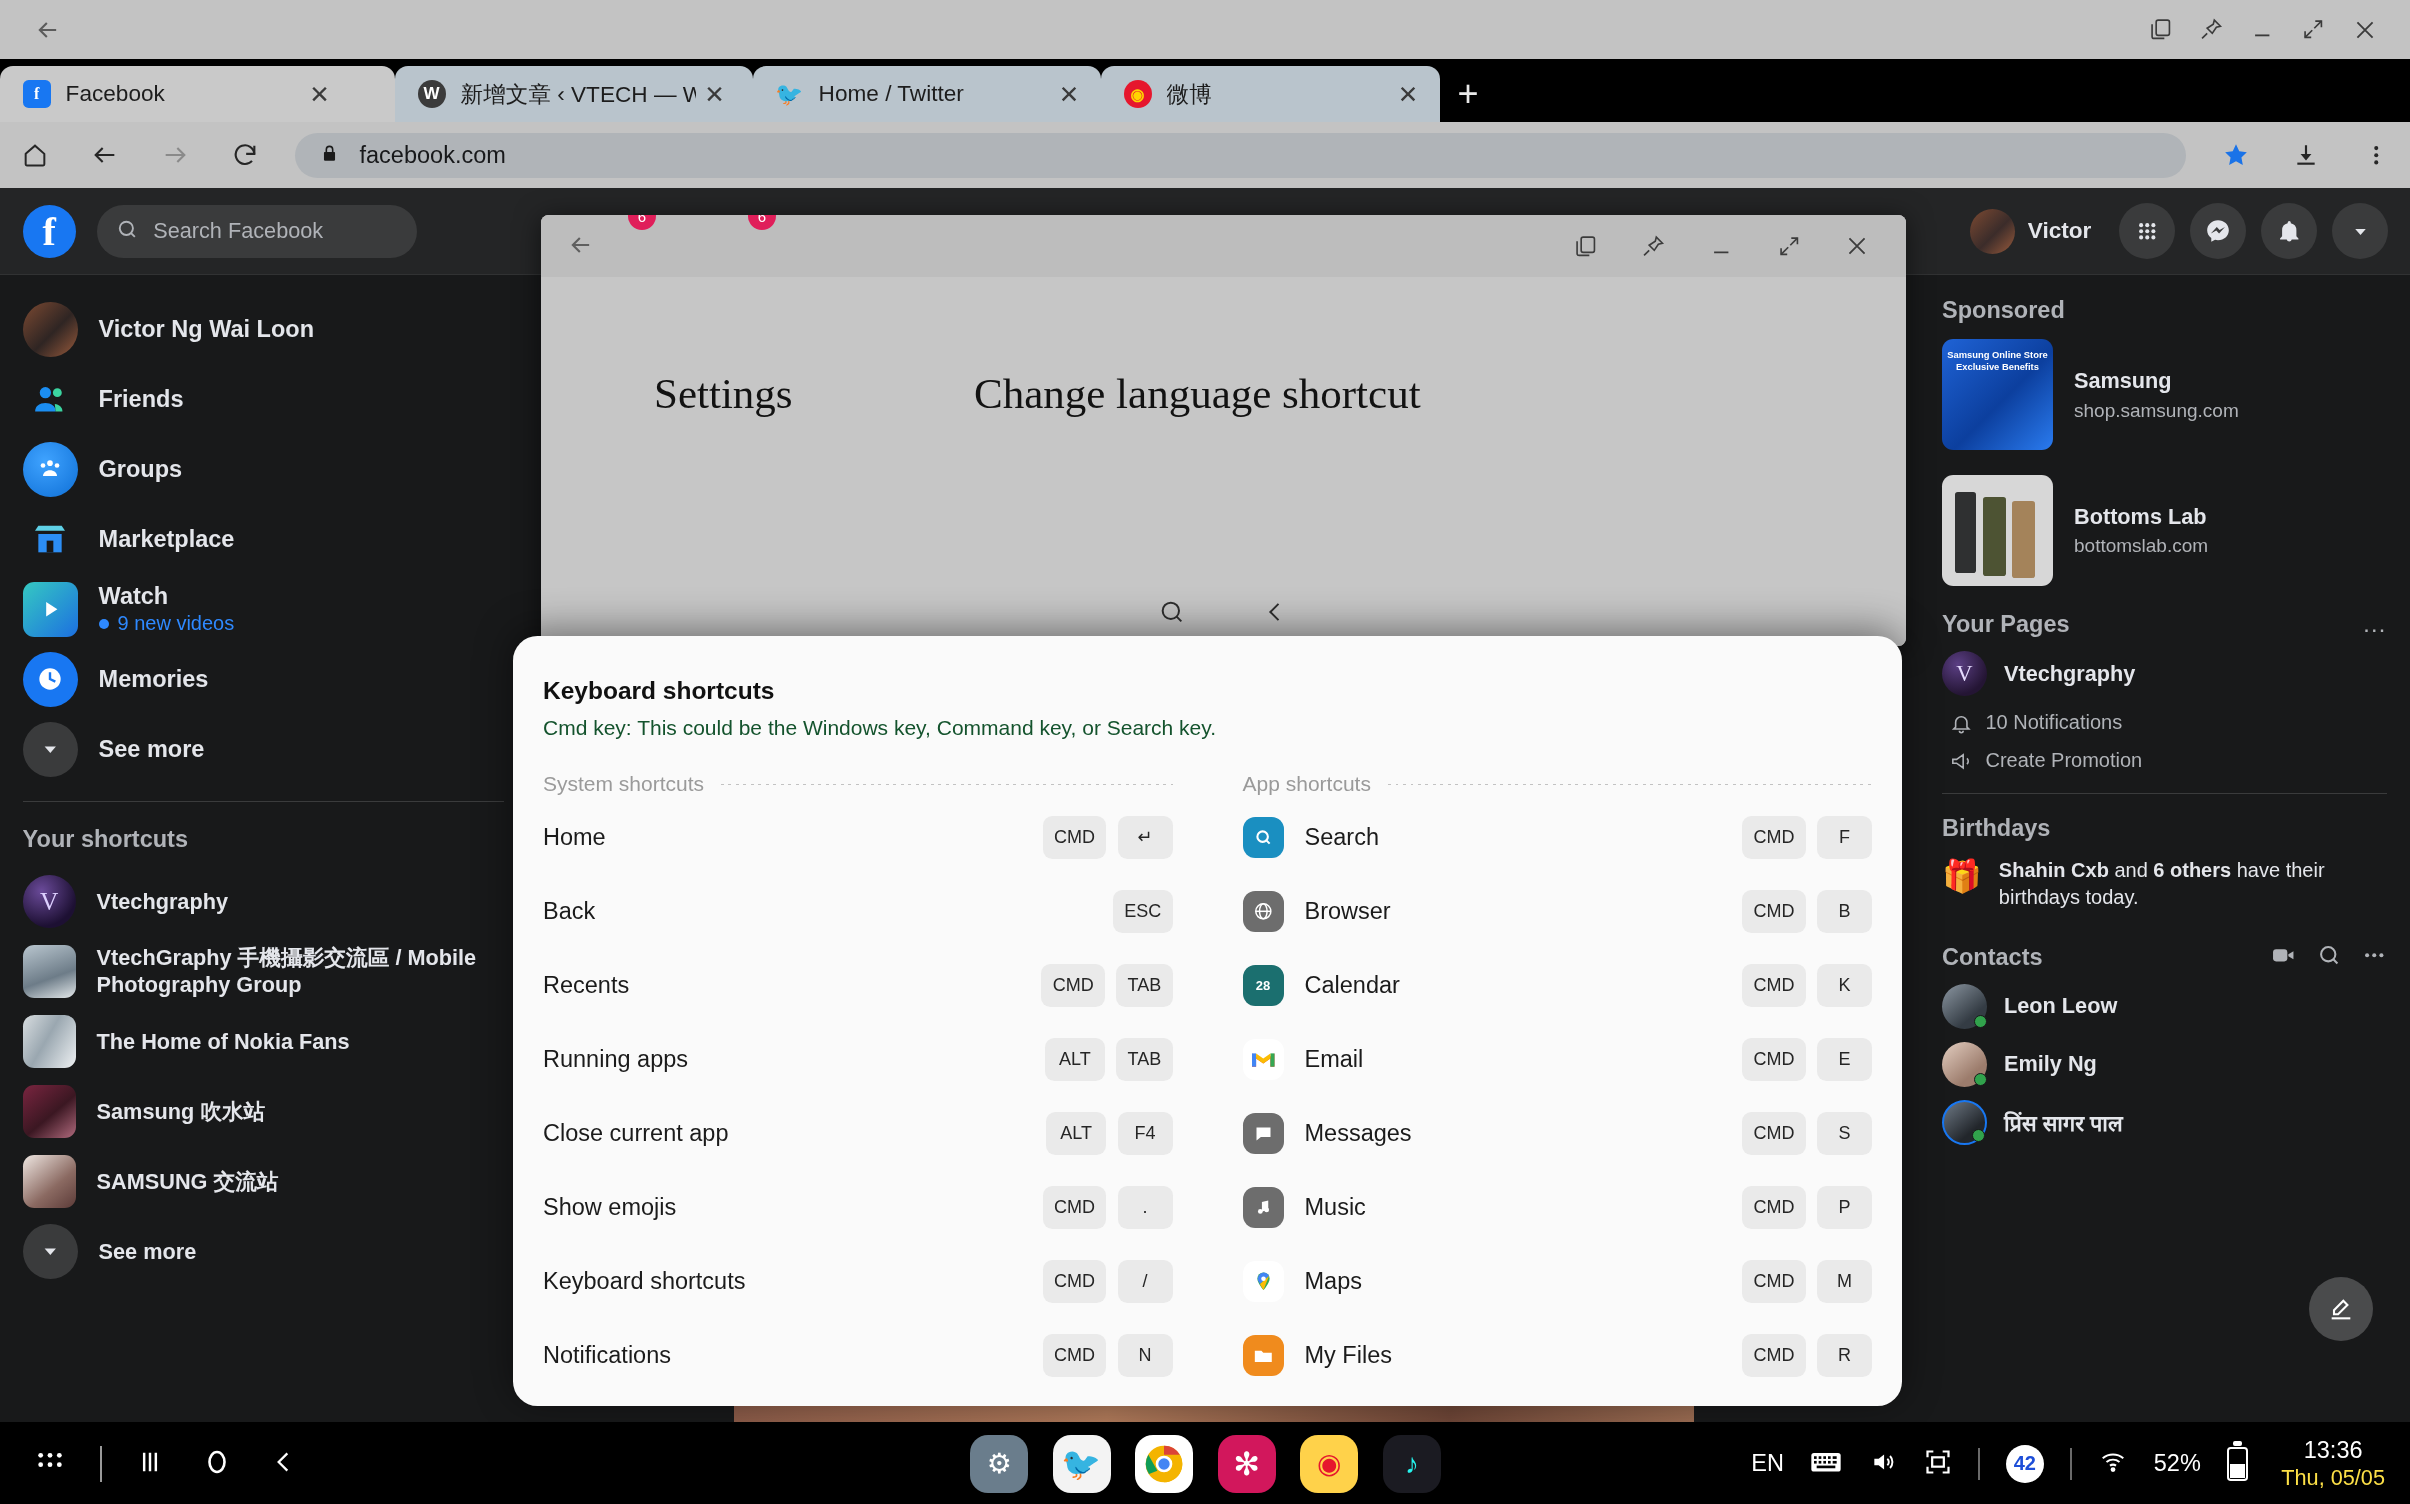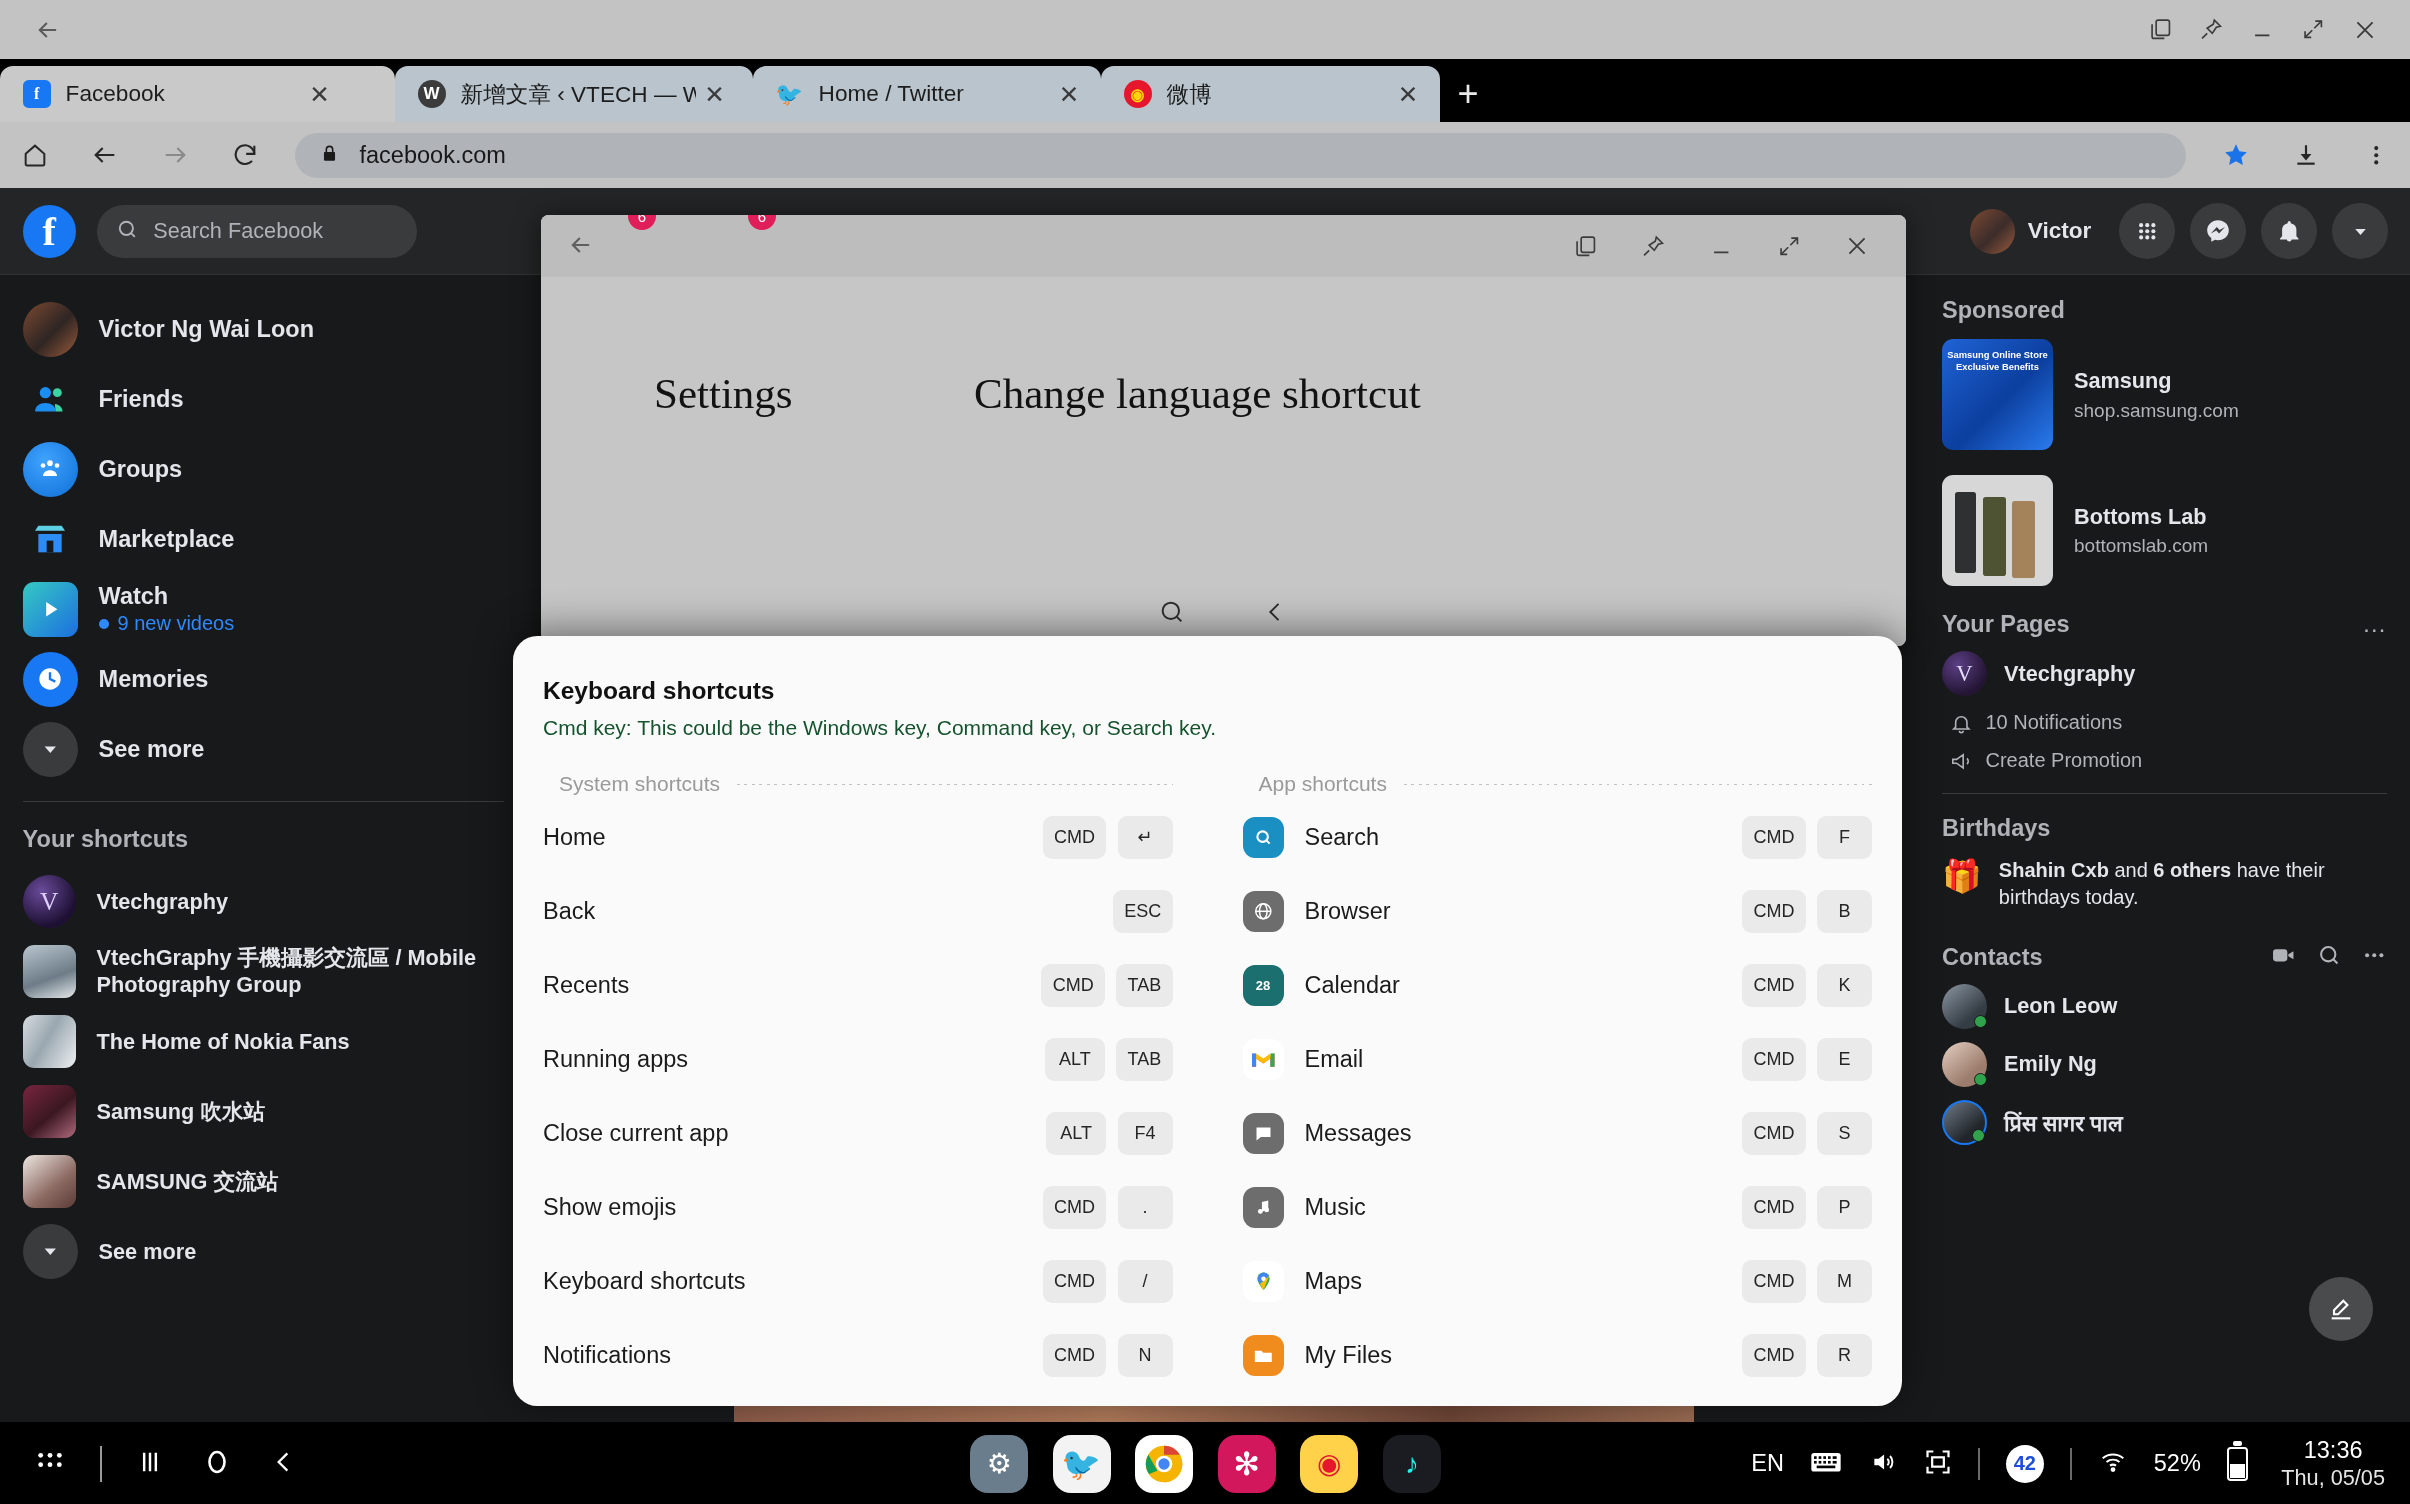--- a/index.html
+++ b/index.html
@@ -180,7 +180,7 @@
   .ks-sub { margin: 11.3px 0 0 30px; font-size: 21px; color: #14532d; }
   .ks-cols { display: flex; margin-top: 32px; padding: 0 30px; gap: 70px; }
   .ks-col { flex: 1; }
-  .ks-colhead { display: flex; align-items: center; gap: 17px; margin-bottom: 3.8px; margin-left: 16px; }
+  .ks-colhead { display: flex; align-items: center; gap: 17px; margin-bottom: 3.8px; }
   .ks-colhead .cht { font-size: 21px; color: #9a9a9a; white-space: nowrap; }
   .ks-colhead .dots { flex: 1; height: 0.9px;
     background-image: repeating-linear-gradient(to right,#c2c2c2 0 2.8px,transparent 2.8px 7.5px); }

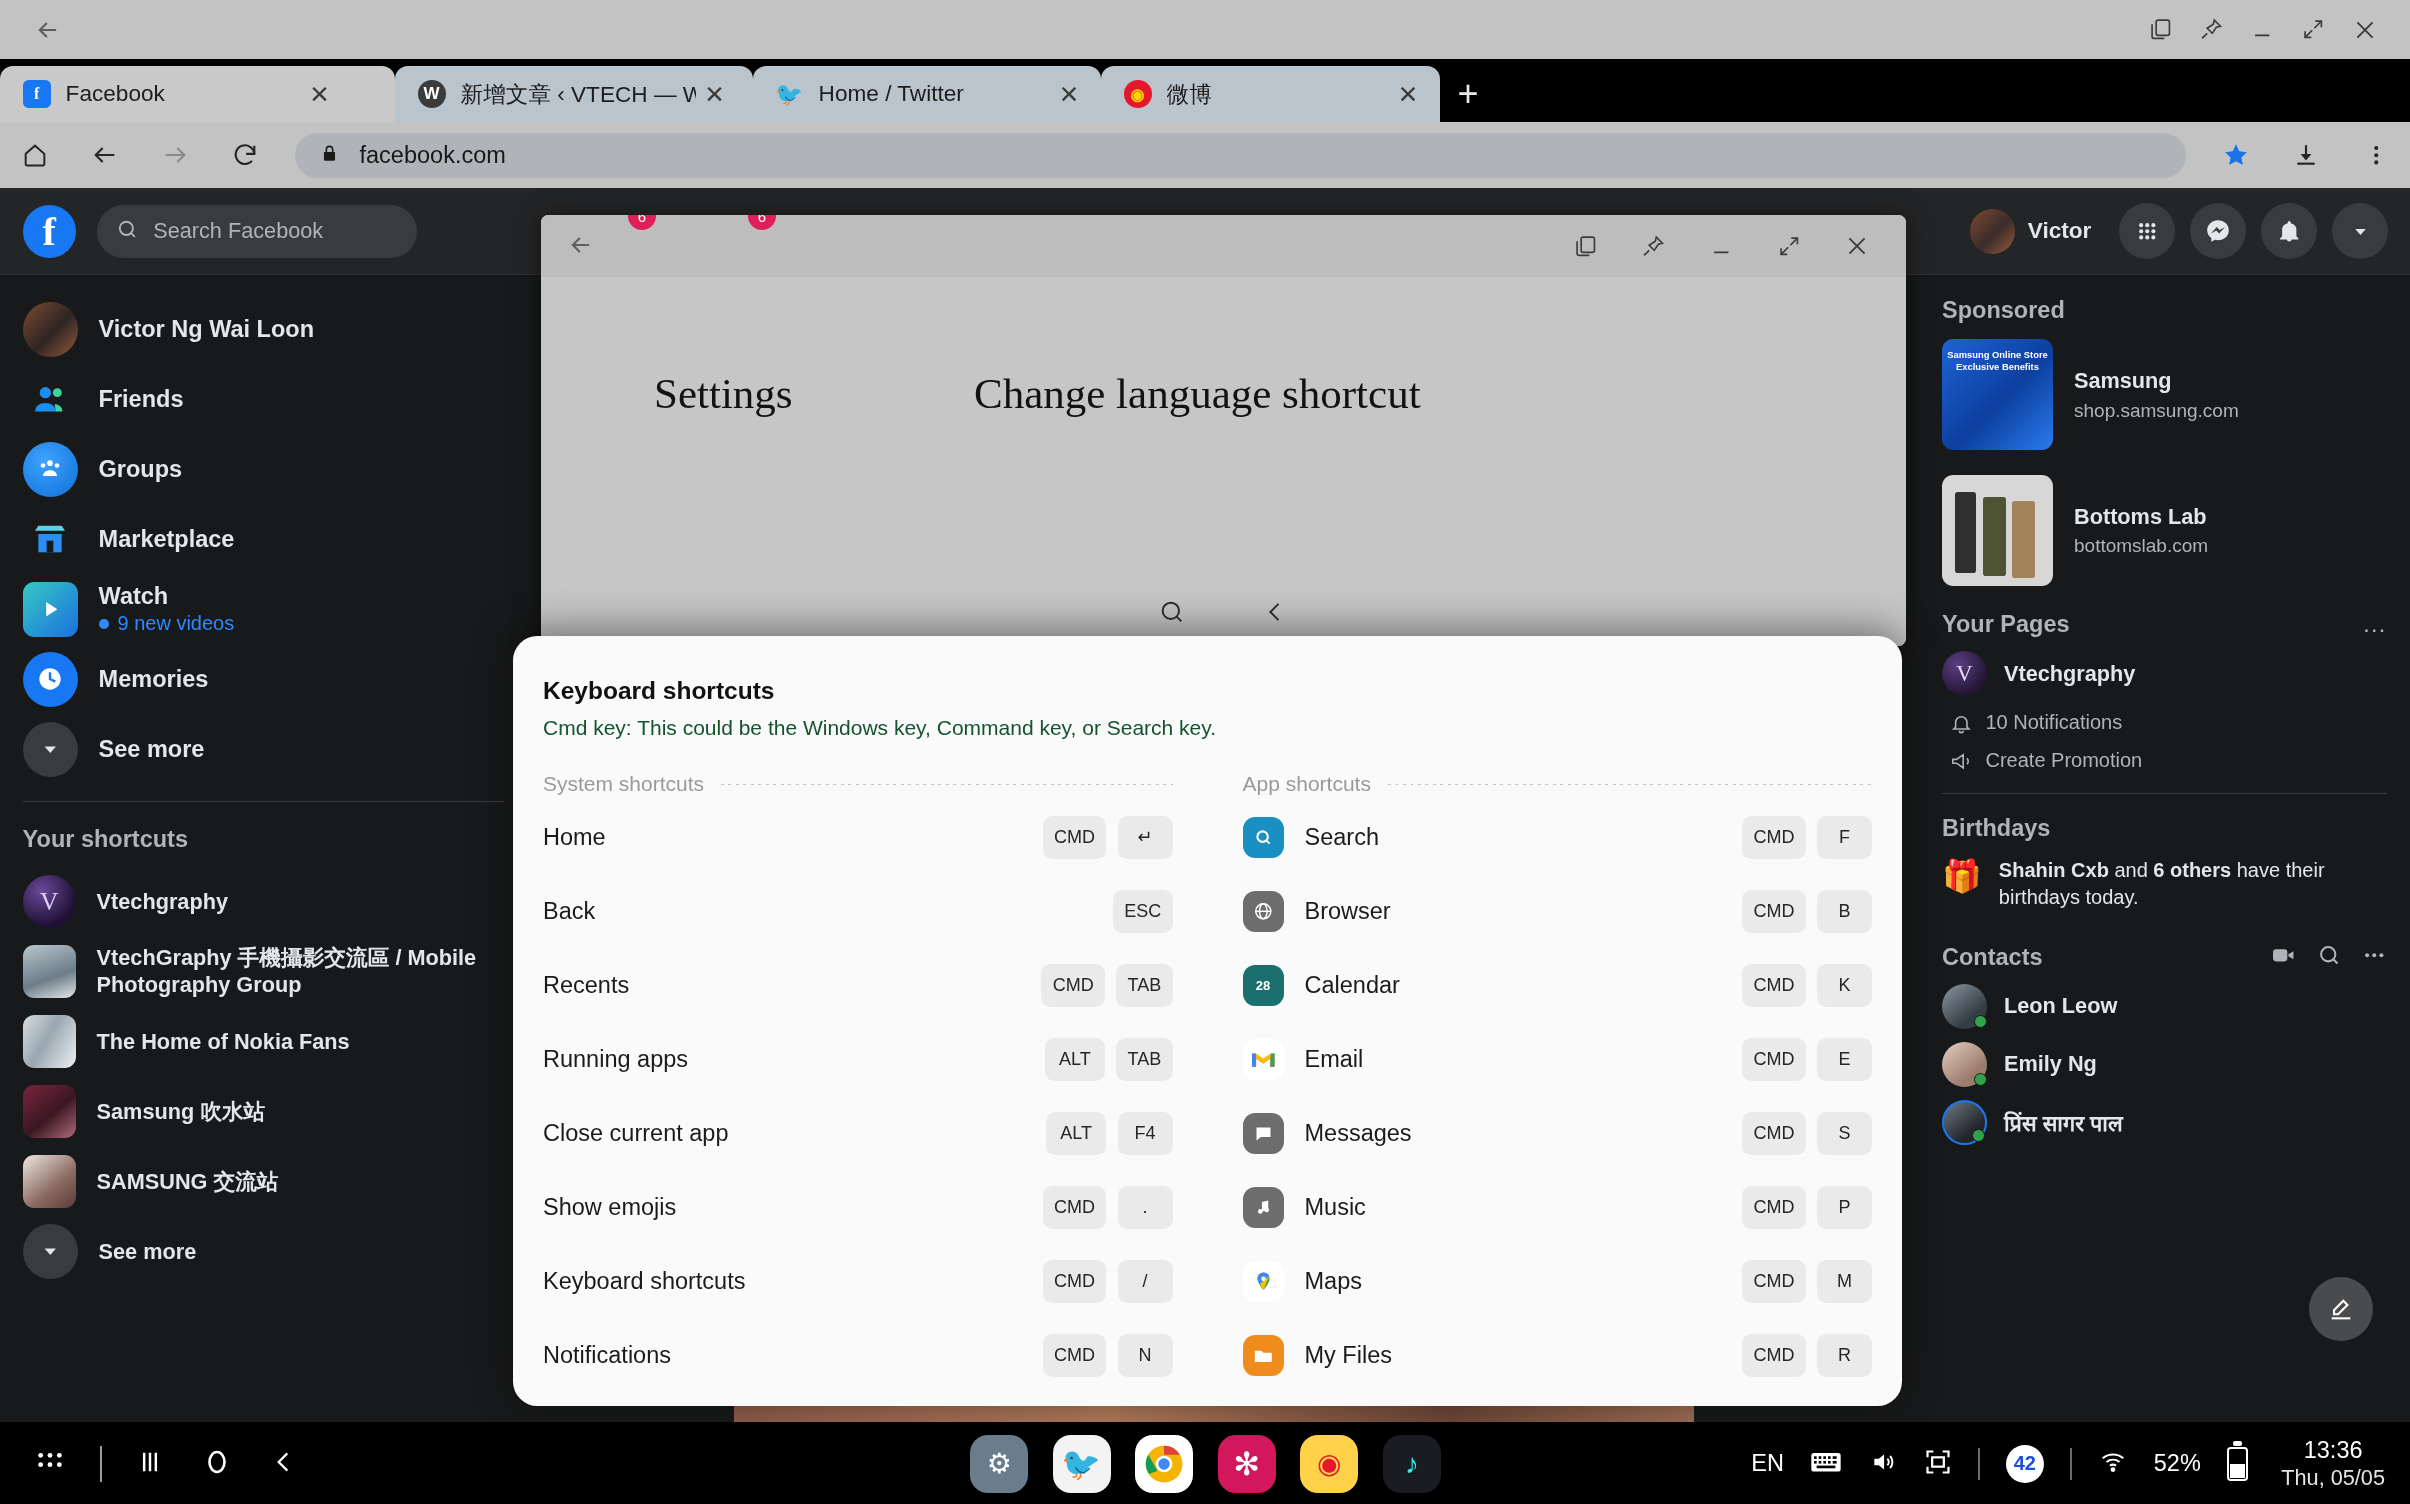--- a/index.html
+++ b/index.html
@@ -215,7 +215,7 @@
     font-size: 20px; font-weight: bold; }
   .clock { text-align: center; line-height: 1.22; margin-left: 7.5px; }
   .clock .t { font-size: 23.5px; color: #fff; }
-  .clock .d { font-size: 21.7px; color: #e5e5e5; }
+  .clock .d { font-size: 21.7px; color: #fde047; }
   .batt { width: 21px; height: 34px; border: 2.8px solid #fff; border-radius: 3.8px;
     position: relative; }
   .batt:before { content:""; position:absolute; top:-7.5px; left:4.7px; width:8.5px; height:4.7px;

